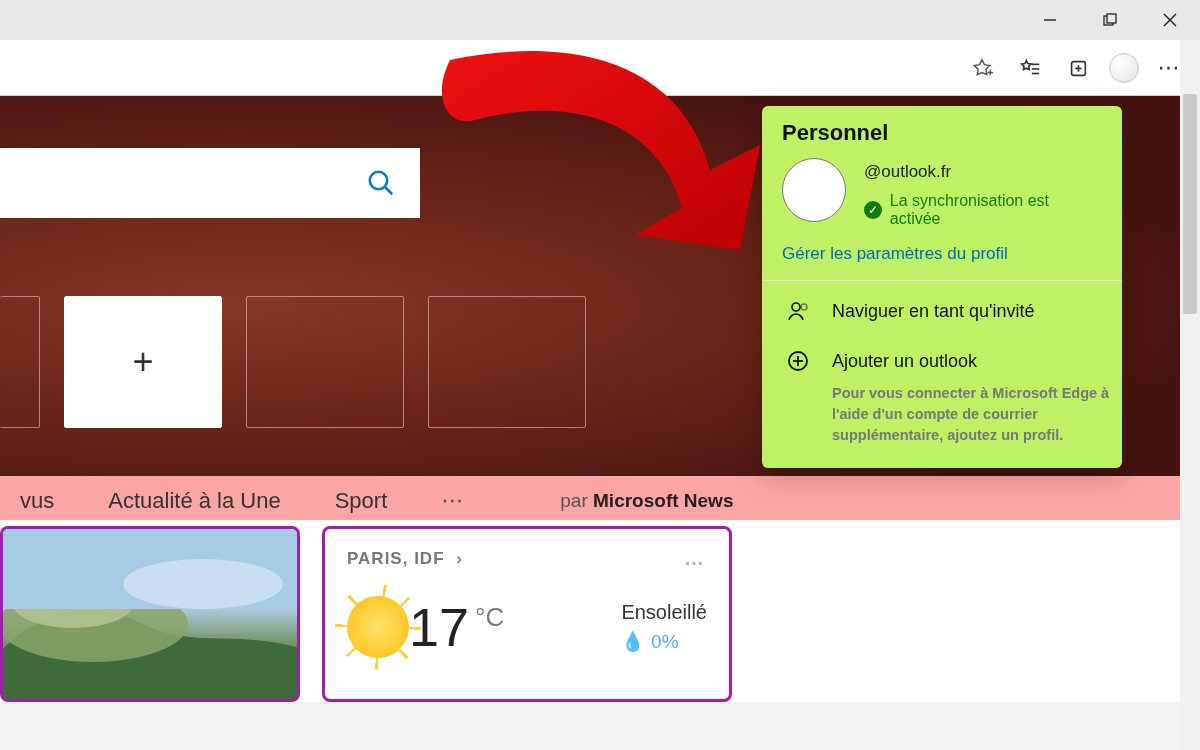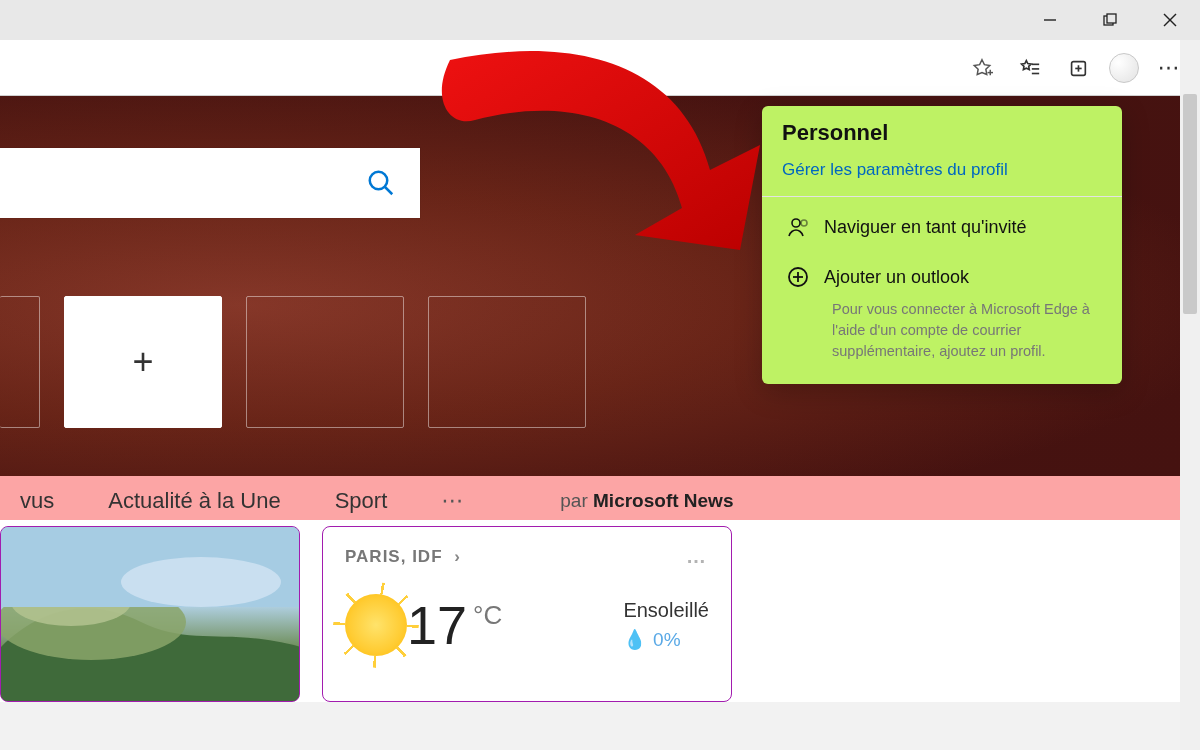--- a/index.html
+++ b/index.html
@@ -357,6 +357,16 @@
 
 <div class="flyout">
   <div class="fly-title">Personnel</div>
+  <div class="fly-profile">
+    <div class="fly-avatar"></div>
+    <div class="fly-info">
+      <div class="fly-email">@outlook.fr</div>
+      <div class="fly-sync">
+        <span class="check">✓</span>
+        <span>La synchronisation est activée</span>
+      </div>
+    </div>
+  </div>
   <a class="fly-link">Gérer les paramètres du profil</a>
   <div class="fly-sep"></div>
 

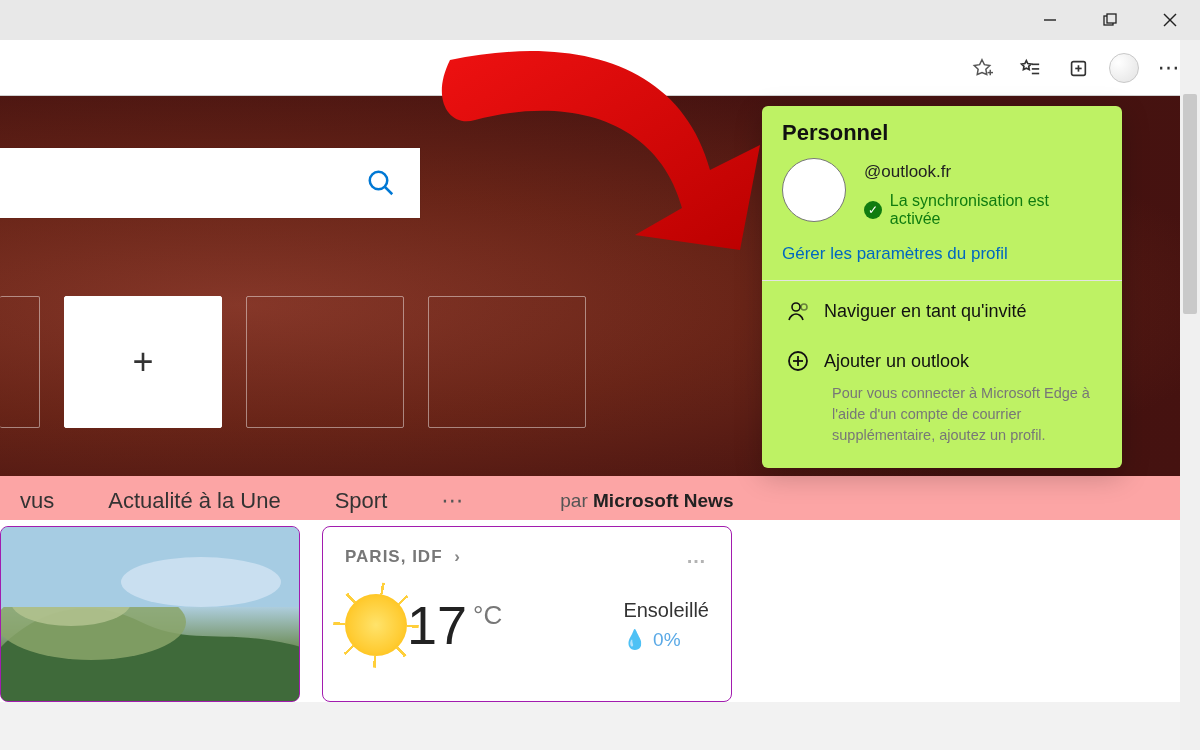--- a/index.html
+++ b/index.html
@@ -213,7 +213,7 @@
   }
   .fly-sep{ height:1px; background:#e3e3e3;}
   .fly-row{
-    display:flex; gap:12px; align-items:center; padding:18px 22px 6px;
+    display:flex; gap:20px; align-items:center; padding:18px 22px 6px;
   }
   .fly-row + .fly-row{ padding-top:20px;}
   .fly-row .ico{

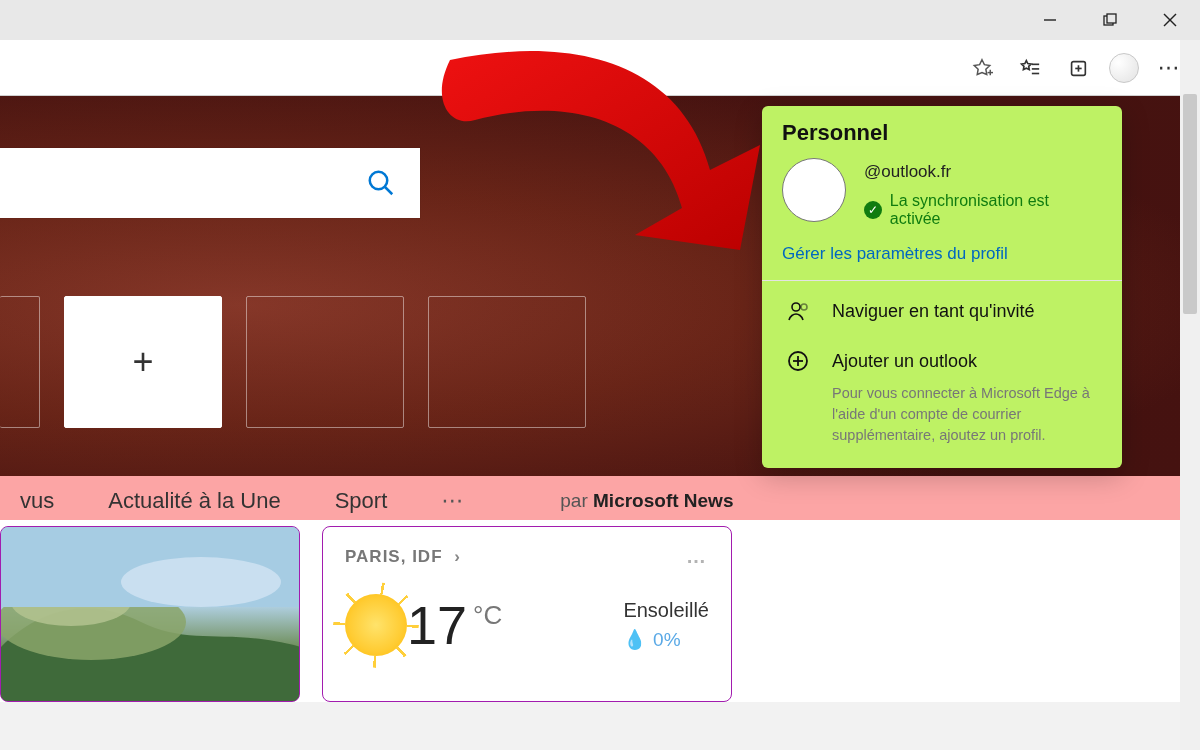--- a/index.html
+++ b/index.html
@@ -221,7 +221,7 @@
   }
   .fly-row .lbl{ font-size:18px; color:#111;}
   .fly-desc{
-    font-size:14.5px; color:#777; padding: 4px 12px 4px 70px; line-height:1.45;
+    font-size:14.5px; color:#777; padding: 4px 12px 4px 70px; line-height:1.45;font-weight:bold;
   }
   
   .red-arrow{

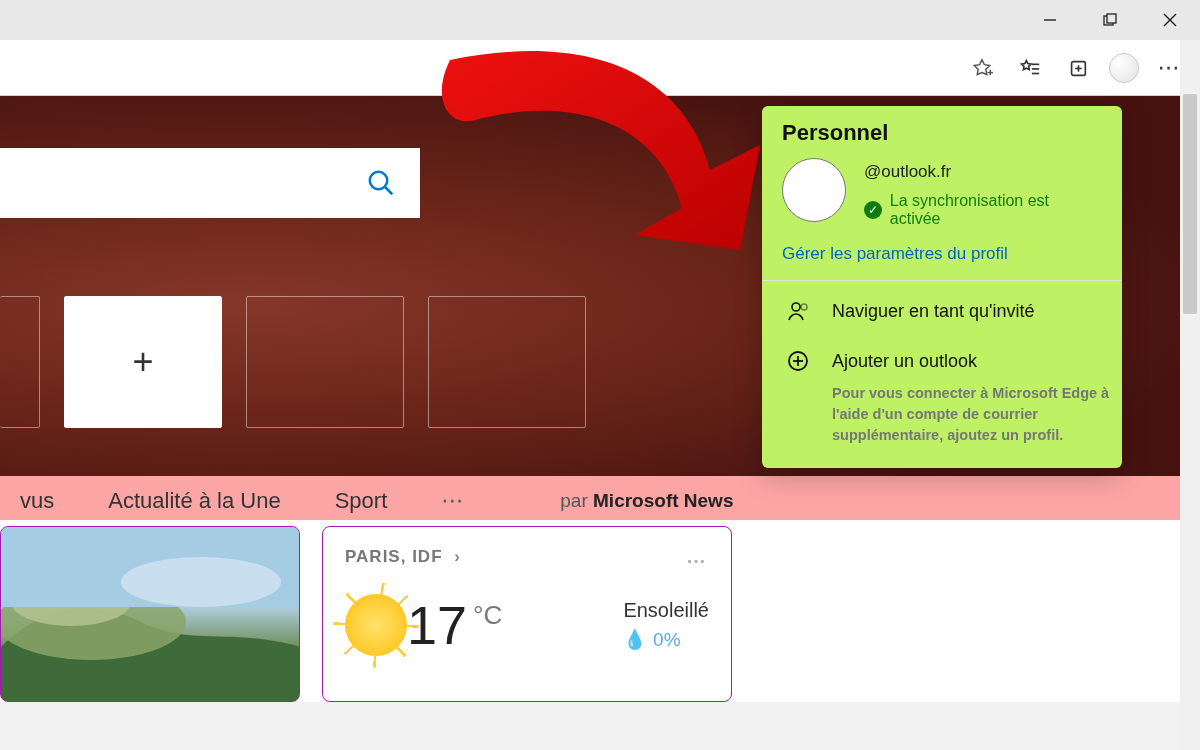--- a/index.html
+++ b/index.html
@@ -128,7 +128,7 @@
     padding: 6px 0 0 0;
   }
   .card {
-    border: 1px solid #a21caf;
+    border: 3px solid #a21caf;
     border-radius: 8px;
     width: 300px;
     height: 176px;

